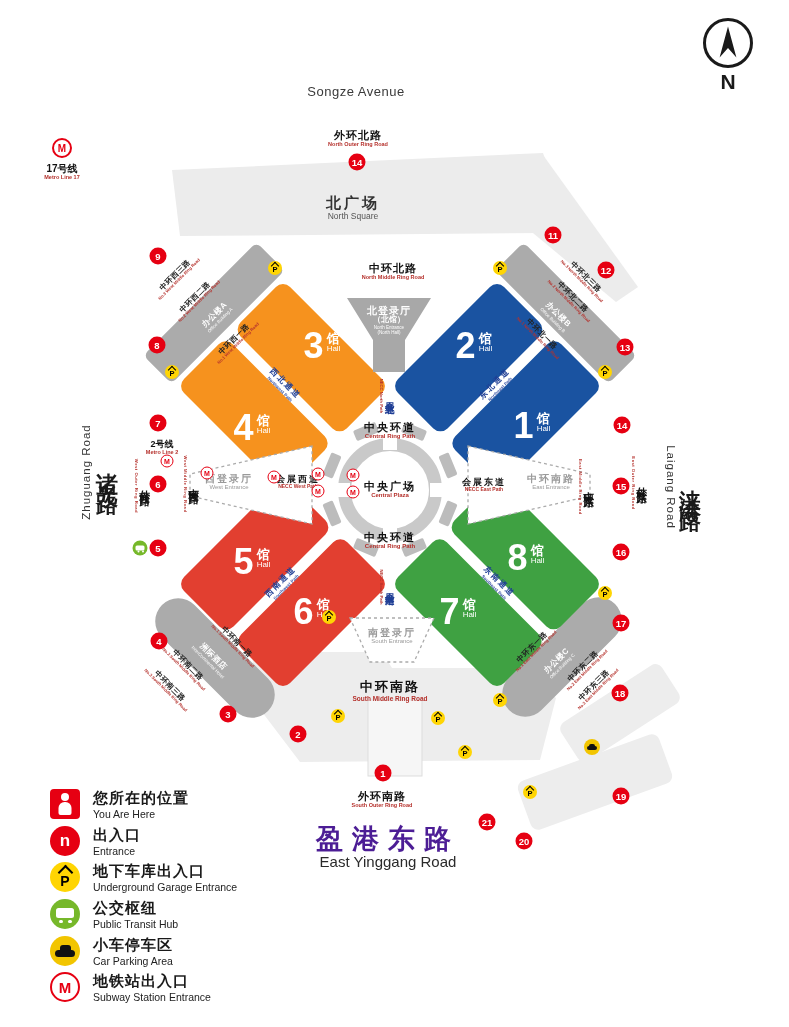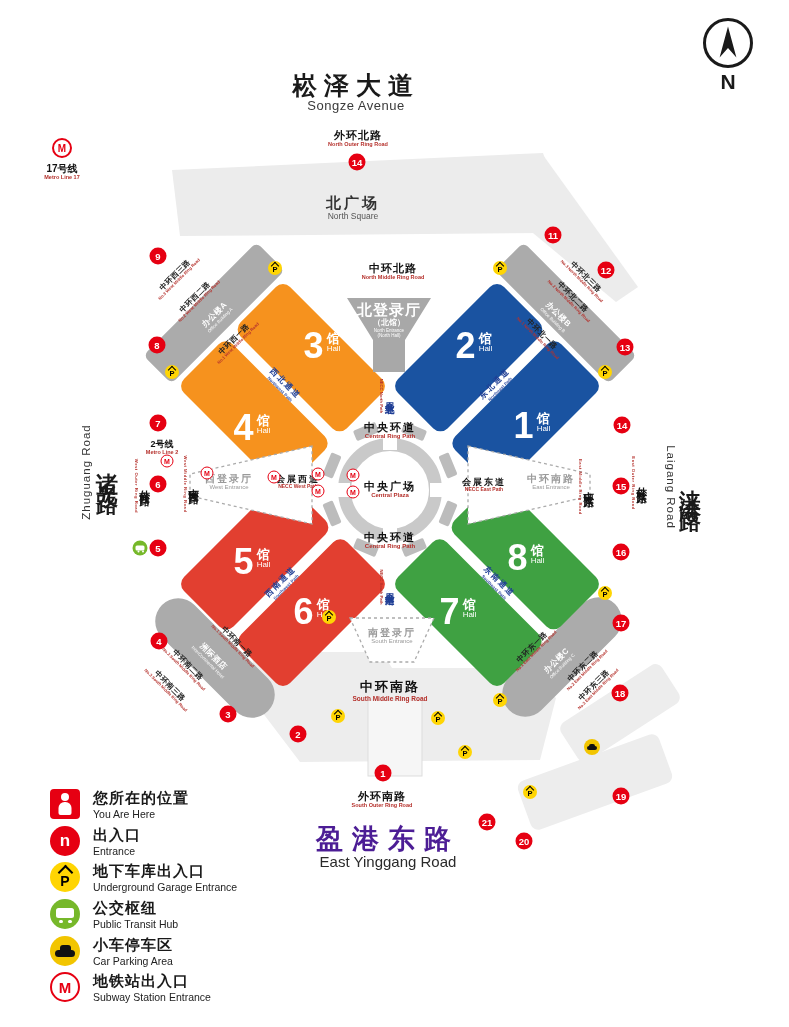--- a/index.html
+++ b/index.html
@@ -171,7 +171,6 @@
   </div>
 
   <div class="lbl" style="left:356px;top:92px">
-    <div class="zh-xl">崧泽大道</div>
     <div class="en-xl">Songze Avenue</div>
   </div>
   <div class="lbl" style="left:358px;top:138px">

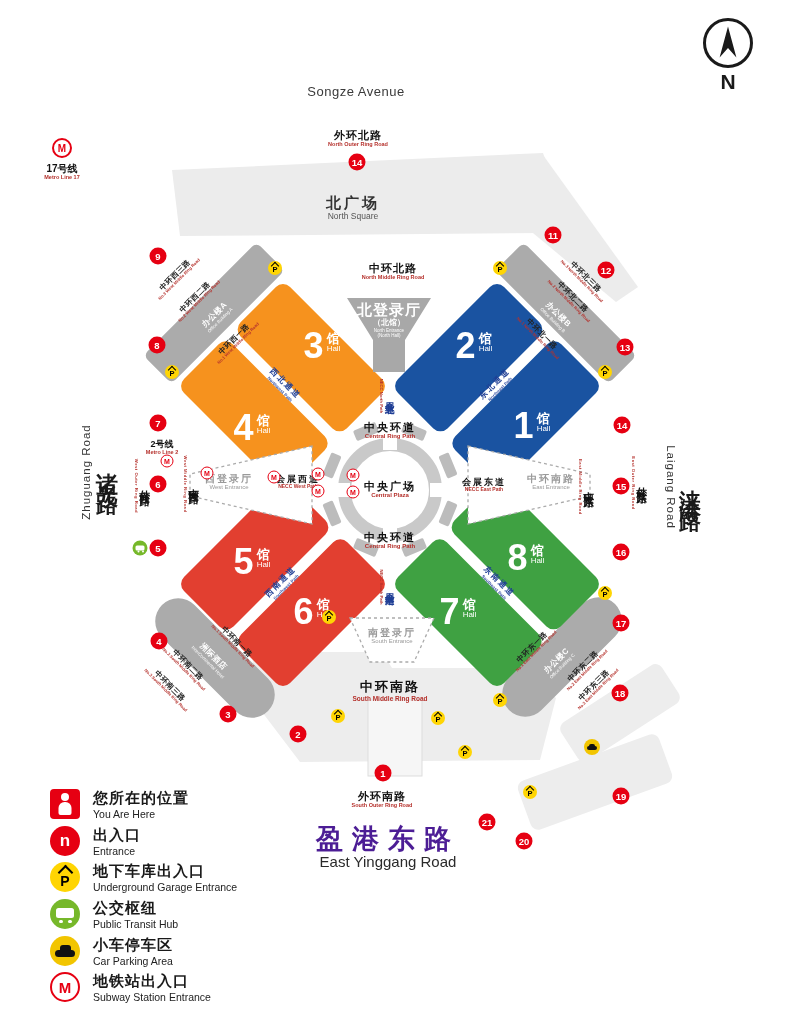--- a/index.html
+++ b/index.html
@@ -30,7 +30,7 @@
   .big-road-en{font-size:11.5px;color:#333;letter-spacing:1px;}
   .hallzone-gray .z1{font-size:10px;font-weight:bold;color:#9a9a9a;letter-spacing:2px;}
   .hallzone-gray .z2{font-size:6px;color:#9a9a9a;}
-  .nhall .z1{font-size:15px;font-weight:bold;color:#fff;letter-spacing:1px;}
+  .nhall .z1{font-size:10px;font-weight:bold;color:#fff;letter-spacing:1px;}
   .nhall .z2{font-size:8px;font-weight:bold;color:#fff;}
   .nhall .z3{font-size:4.5px;color:#fff;}
   .pathlbl .pz{font-size:8px;font-weight:bold;color:#1F3E95;letter-spacing:2px;}

